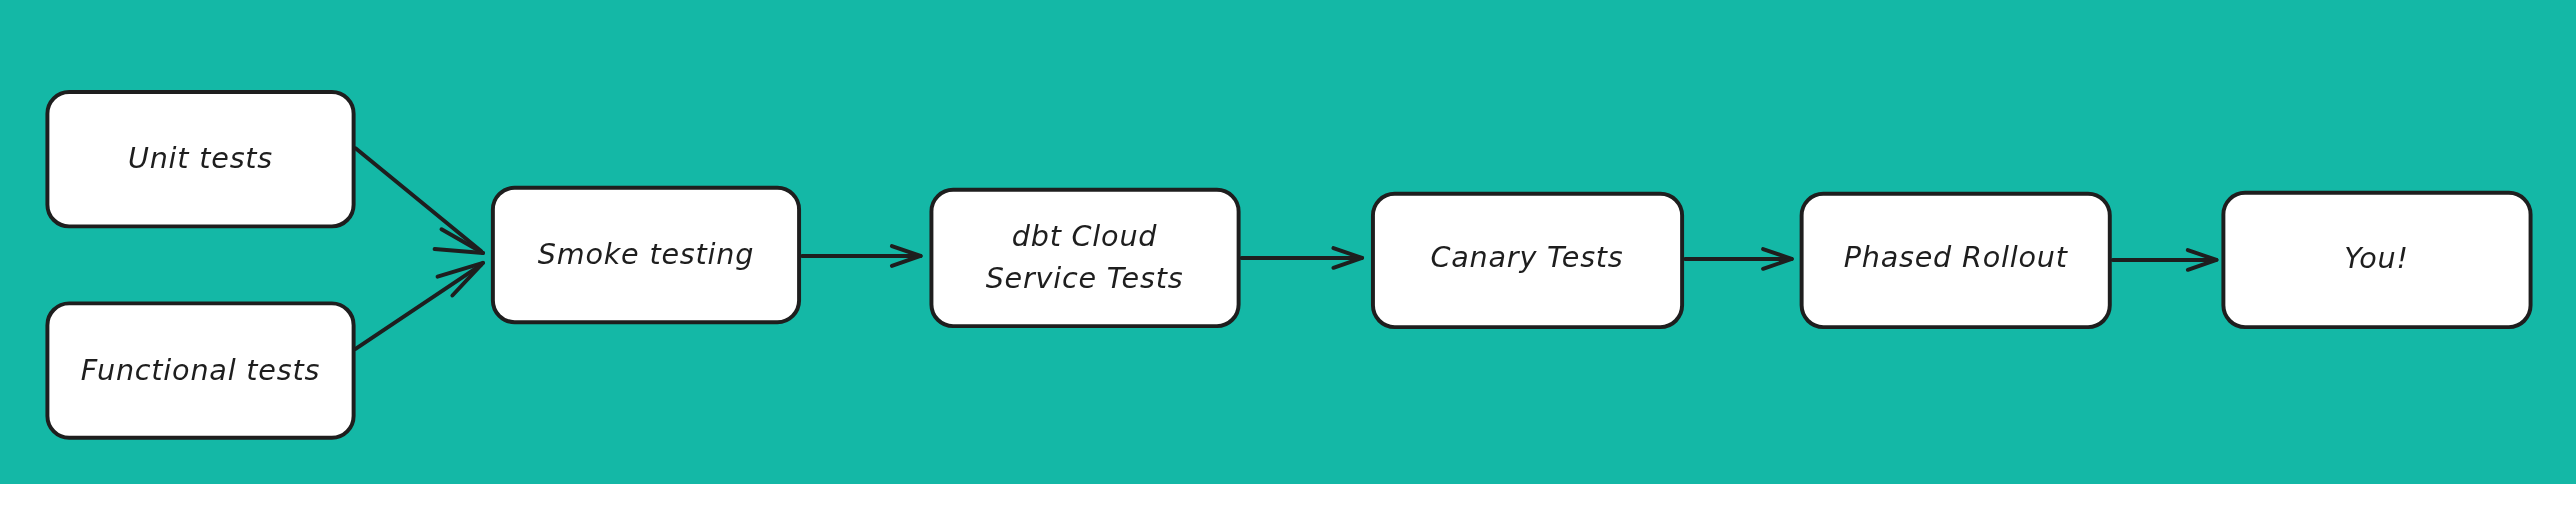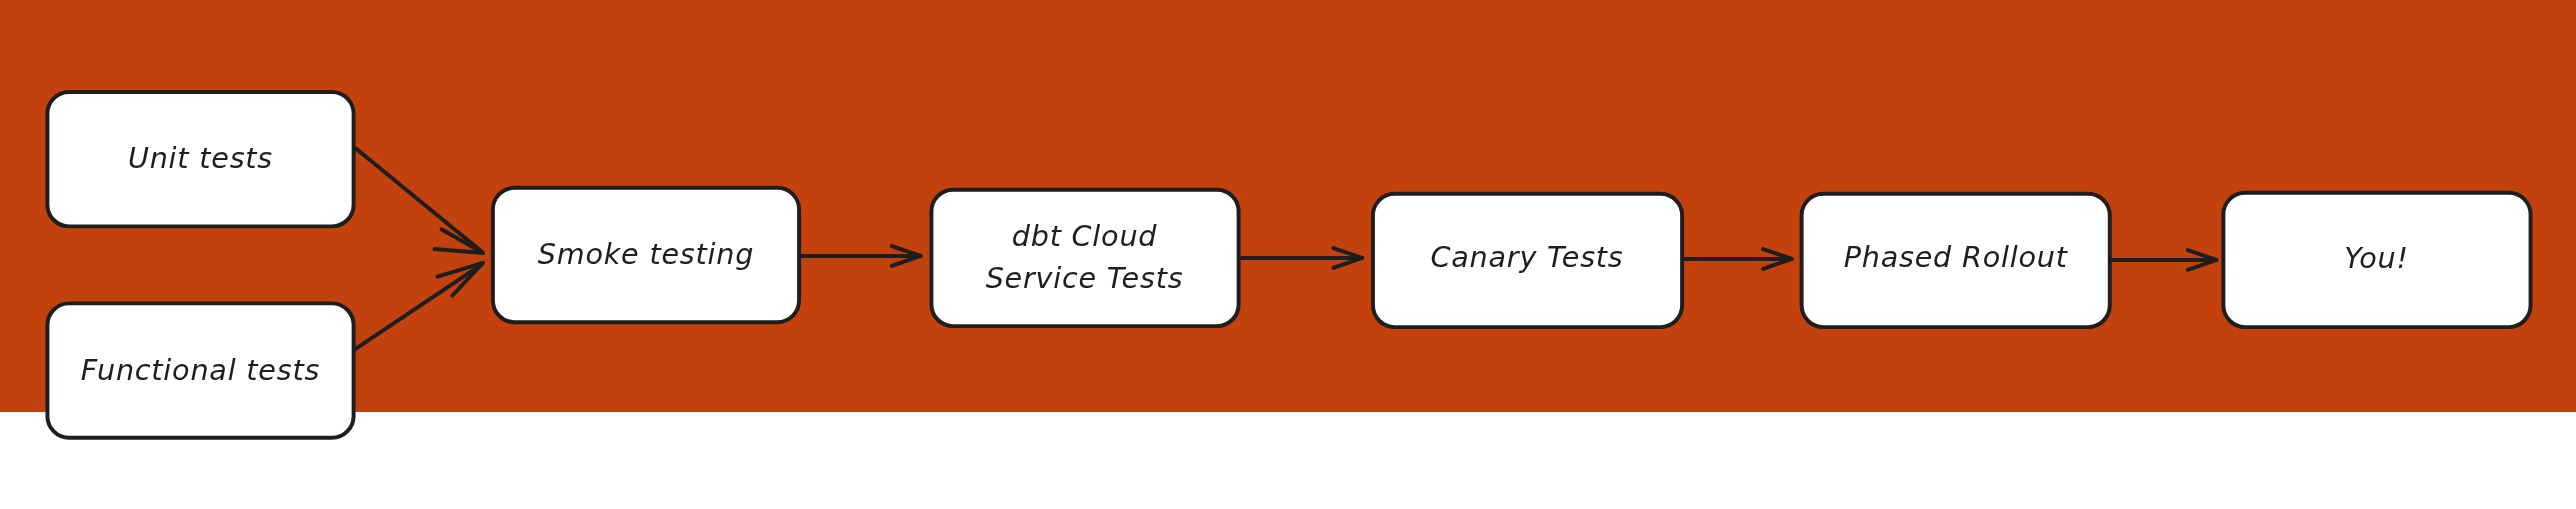--- a/index.html
+++ b/index.html
@@ -16,8 +16,8 @@
   #diagram-root {
     position: relative;
     width: 2576px;
-    height: 412px;
-    background: #c2410c;
+    height: 484px;
+    background: #14b8a6;
   }
   svg.canvas {
     position: absolute;

